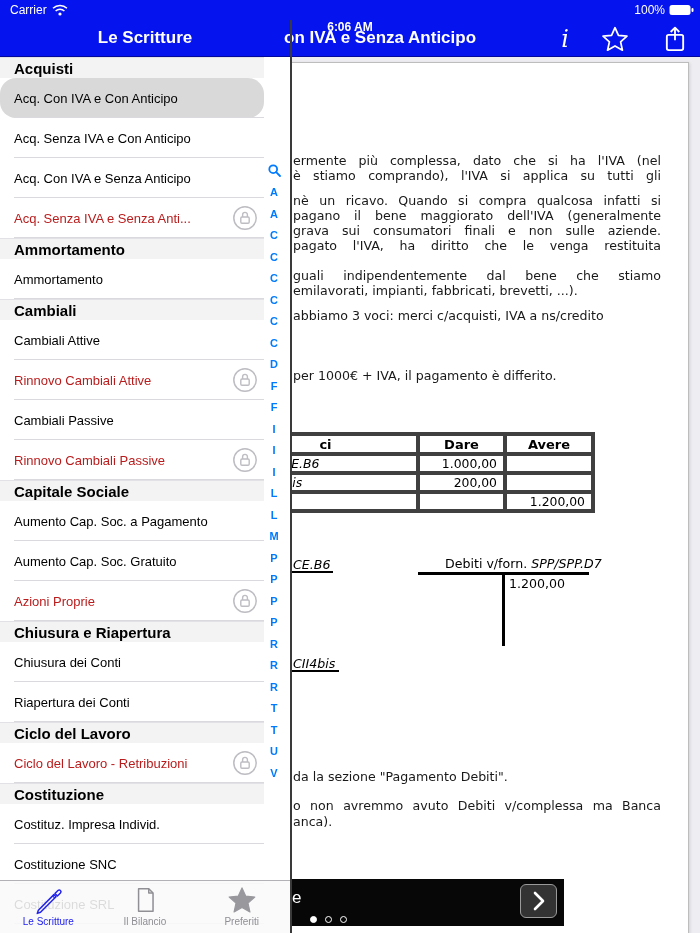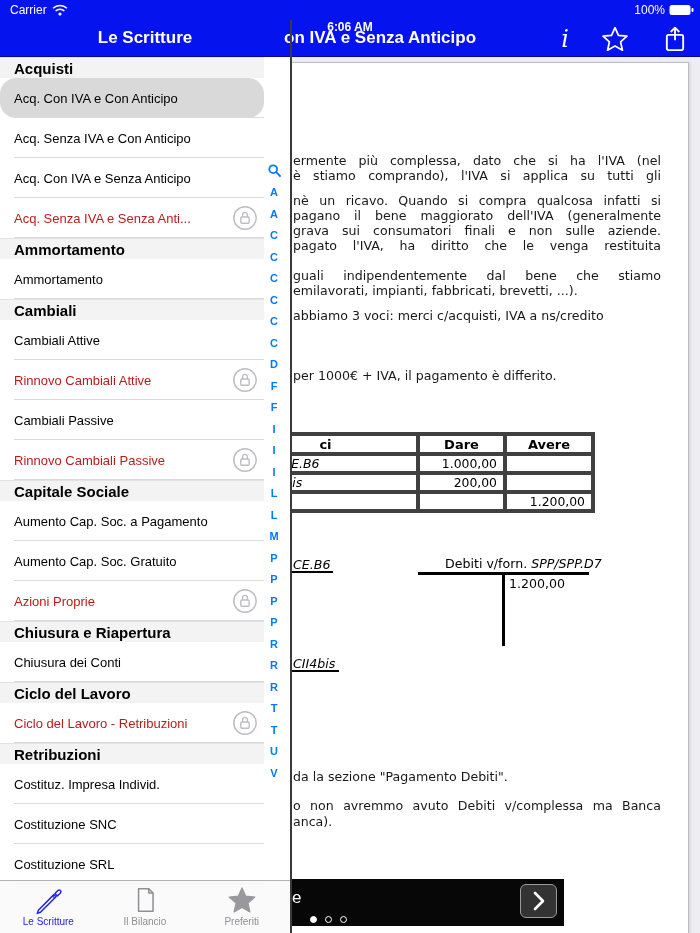--- a/index.html
+++ b/index.html
@@ -233,6 +233,9 @@
       <div class="s-row">
         <span>Chiusura dei Conti</span>
       </div>
+      <div class="s-row">
+        <span>Riapertura dei Conti</span>
+      </div>
       <div class="s-header">Ciclo del Lavoro</div>
       <div class="s-row locked">
         <span>Ciclo del Lavoro - Retribuzioni</span>

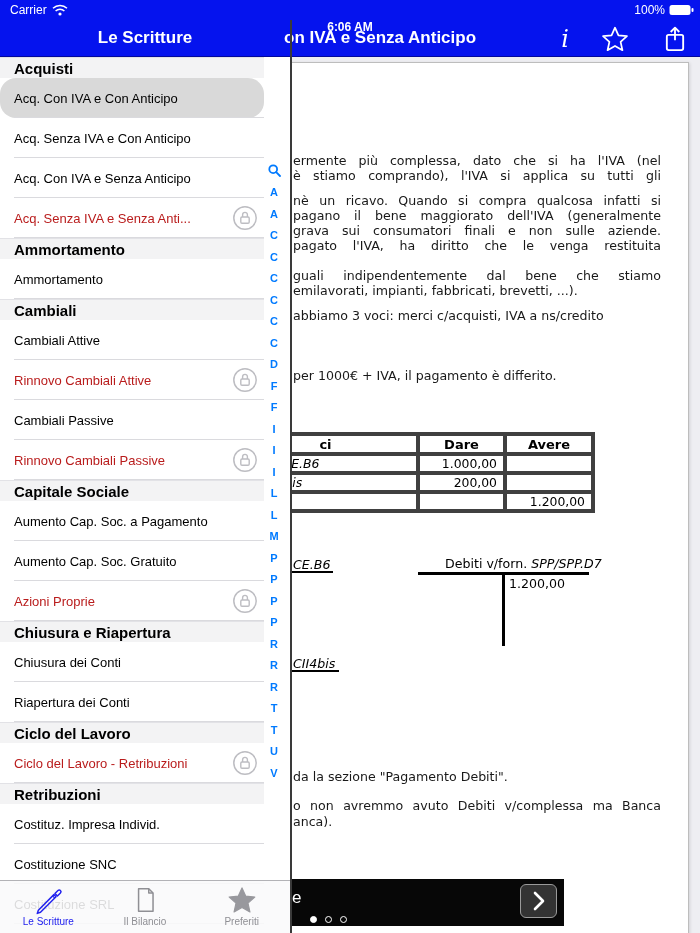--- a/index.html
+++ b/index.html
@@ -247,7 +247,7 @@
     </svg>
   </span>
 </div>
-      <div class="s-header">Retribuzioni</div>
+      <div class="s-header">Costituzione</div>
       <div class="s-row">
         <span>Costituz. Impresa Individ.</span>
       </div>

